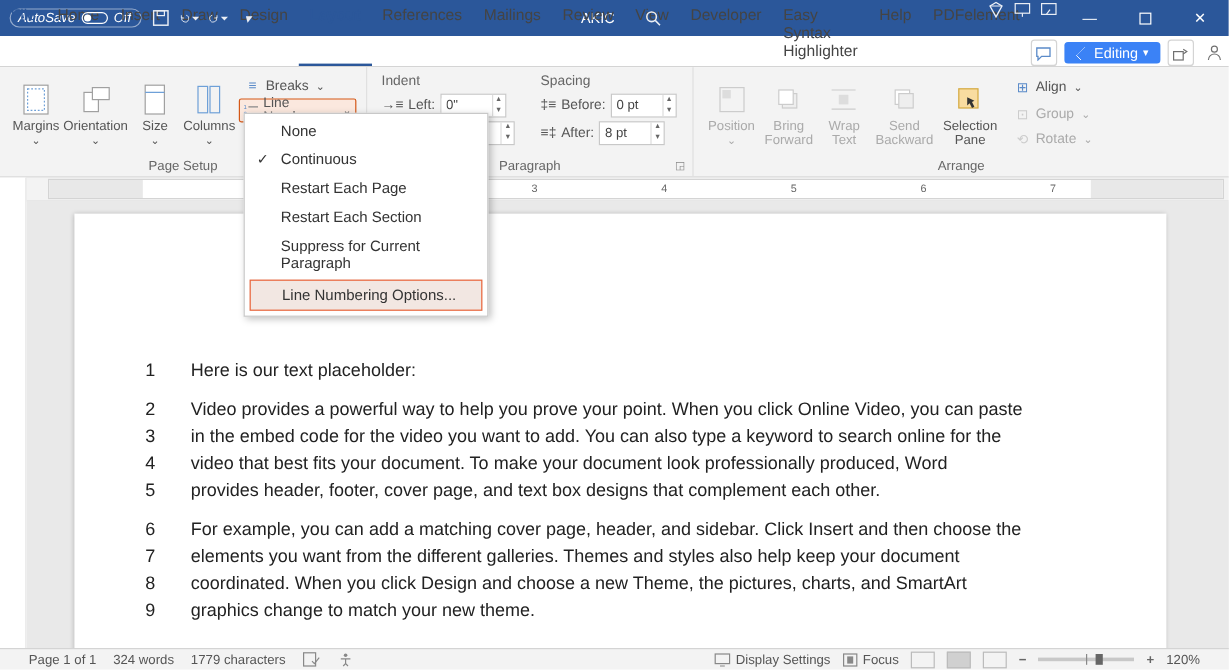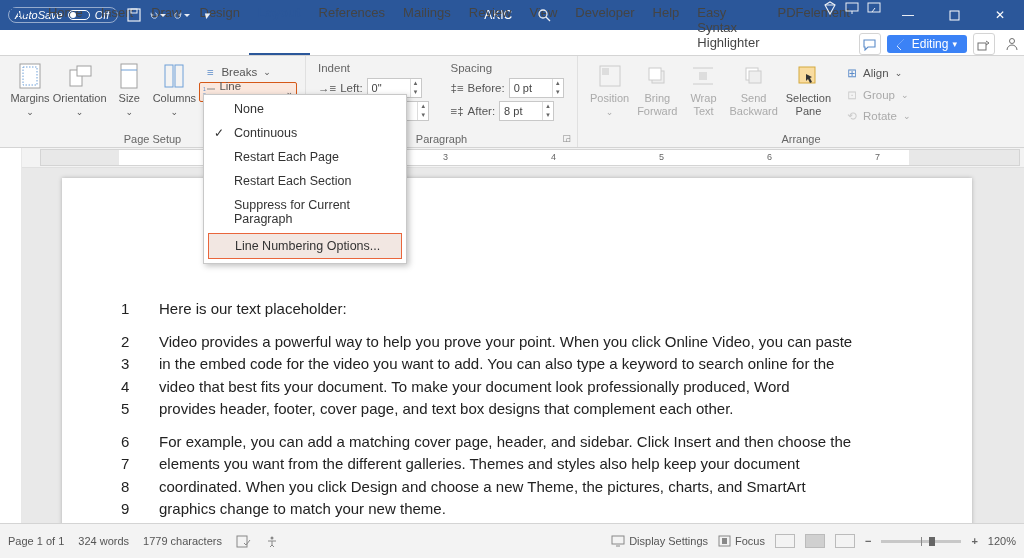--- a/index.html
+++ b/index.html
@@ -163,8 +163,8 @@
       <div class="tab">Review</div>
       <div class="tab">View</div>
       <div class="tab">Developer</div>
+      <div class="tab">Easy Syntax Highlighter</div>
       <div class="tab">Help</div>
-      <div class="tab">Easy Syntax Highlighter</div>
       <div class="tab">PDFelement</div>
     </div>
   <div class="right-tools">

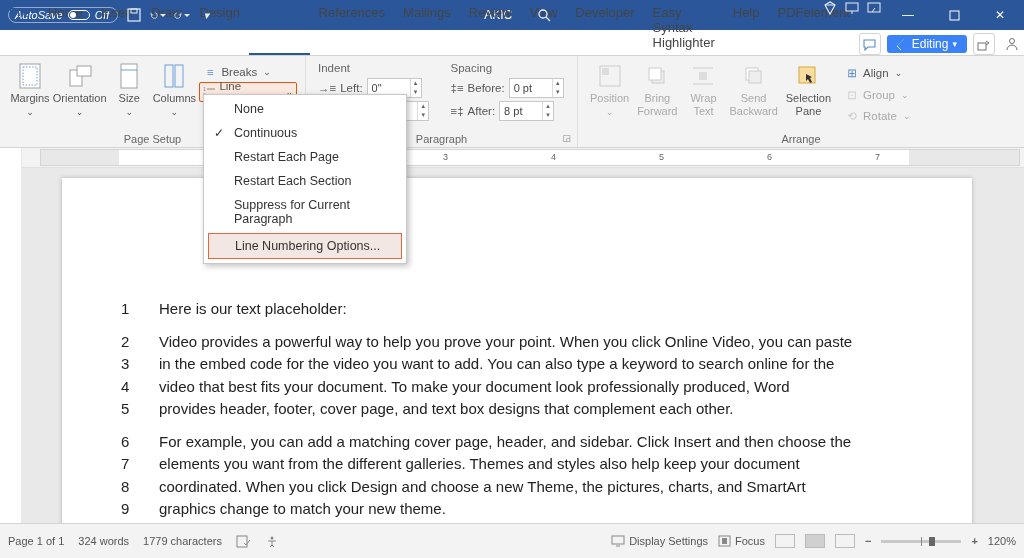--- a/index.html
+++ b/index.html
@@ -32,7 +32,7 @@
 .group { padding: 4px 8px 2px; border-right:1px solid #e0e0e0; display:flex; flex-direction:column; position:relative; }
 .group-label { text-align:center; font-size:11px; color:#666; margin-top:auto; padding-top:2px; position:relative; }
 .group-label .launcher { position:absolute; right:-2px; top:2px; font-size:9px; color:#888; }
-.big-btn { display:flex; flex-direction:column; align-items:center; justify-content:flex-start; padding:2px 4px; min-width:44px; color:#555; }
+.big-btn { display:flex; flex-direction:column; align-items:center; justify-content:flex-end; padding:2px 4px; min-width:44px; color:#555; }
 .big-btn.disabled { color:#aaa; }
 .big-btn .ico { width:28px; height:28px; display:flex; align-items:center; justify-content:center; font-size:20px; color:#5b8bc9; }
 .big-btn.disabled .ico { color:#bbb; }

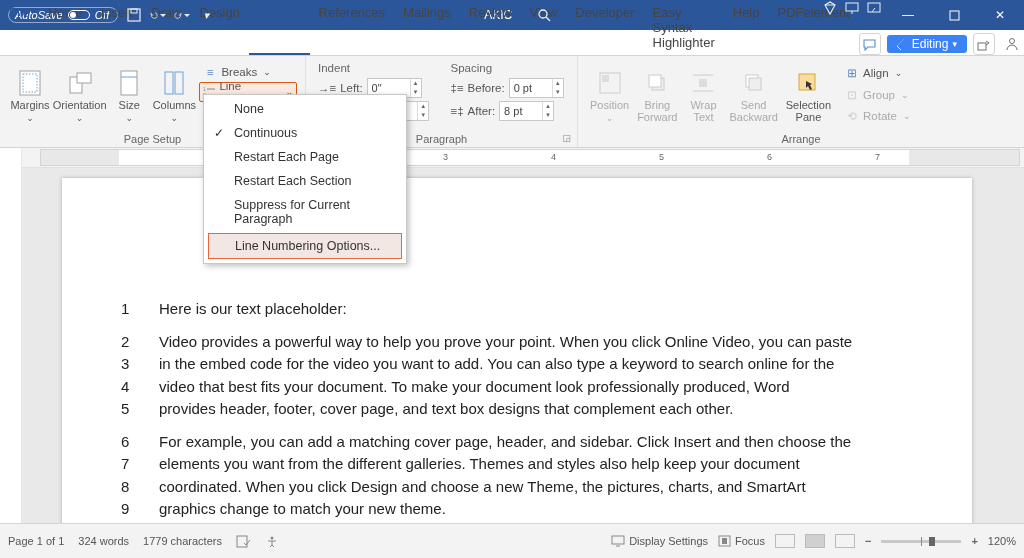--- a/index.html
+++ b/index.html
@@ -68,7 +68,7 @@
 .para-gap { height:10px; }
 
 
-.status { position:absolute; left:0; right:0; bottom:0; height:35px; background:#f3f3f3; border-top:1px solid #d4d4d4; display:flex; align-items:center; font-size:11px; color:#555; padding:0 8px; gap:14px;text-align:center; }
+.status { position:absolute; left:0; right:0; bottom:0; height:18px; background:#f3f3f3; border-top:1px solid #d4d4d4; display:flex; align-items:center; font-size:11px; color:#555; padding:0 24px; gap:14px;text-align:center; }
 .status .right { margin-left:auto; display:flex; align-items:center; gap:10px; }
 .zoom-track { width:80px; height:3px; background:#c8c8c8; position:relative; }
 .zoom-track::before { content:''; position:absolute; left:50%; top:-3px; width:1px; height:9px; background:#888; }

